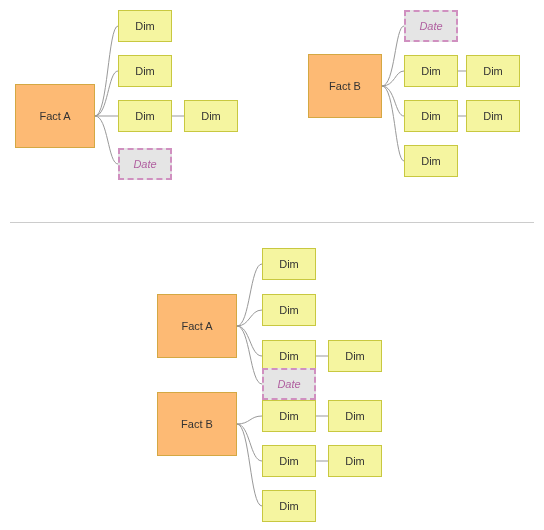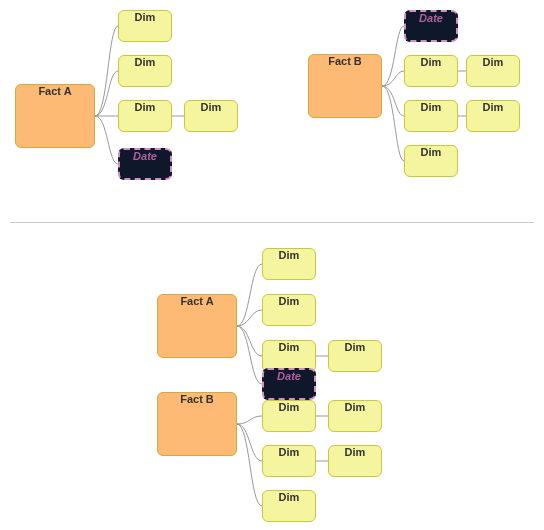--- a/index.html
+++ b/index.html
@@ -28,13 +28,13 @@
 
     .node {
       position: absolute;
-      border-radius: 6px;
+      border-radius: 0;
       display: flex;
-      align-items: flex-start;
+      align-items: center;
       justify-content: center;
       text-align: center;
       font-size: 11px;
-      font-weight: 700;
+      font-weight: 400;
     }
 
     .fact-node {

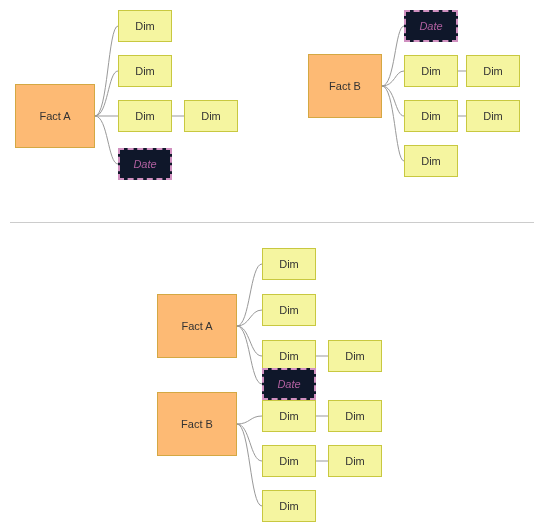--- a/index.html
+++ b/index.html
@@ -50,7 +50,7 @@
     }
 
     .date-node {
-      background: #0f172a;
+      background: #e5e5e5;
       border: 2px dashed #d090c0;
       color: #b060a0;
       font-style: italic;

